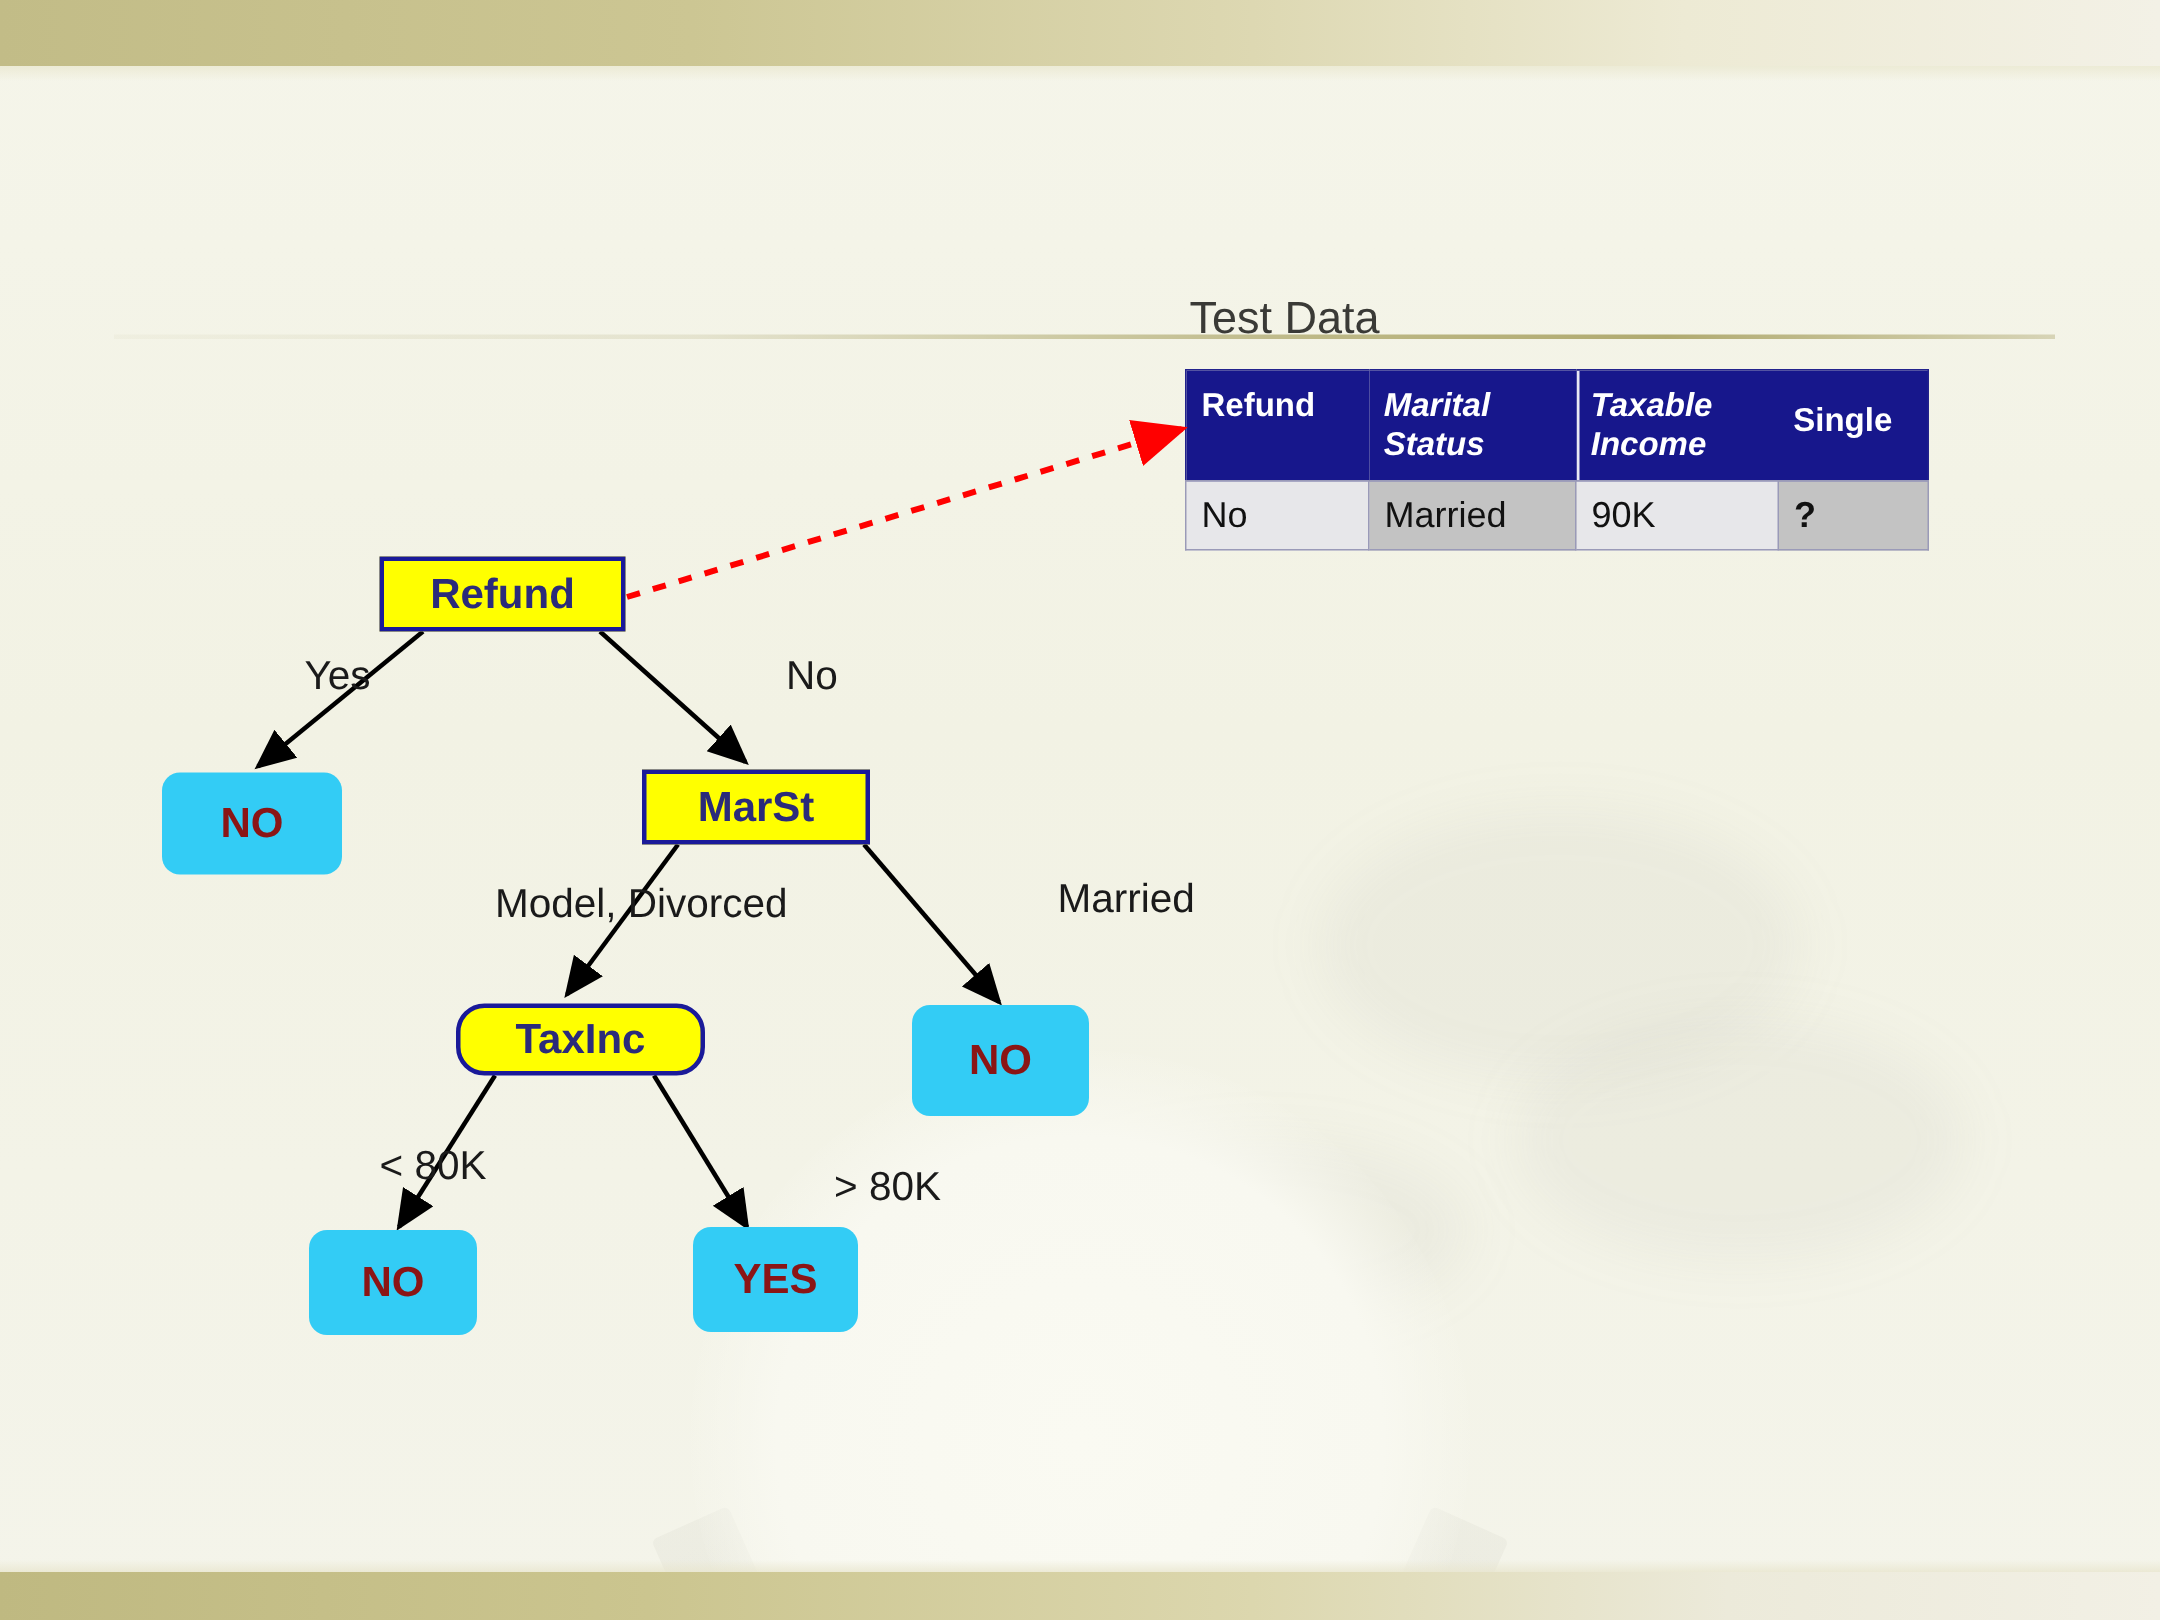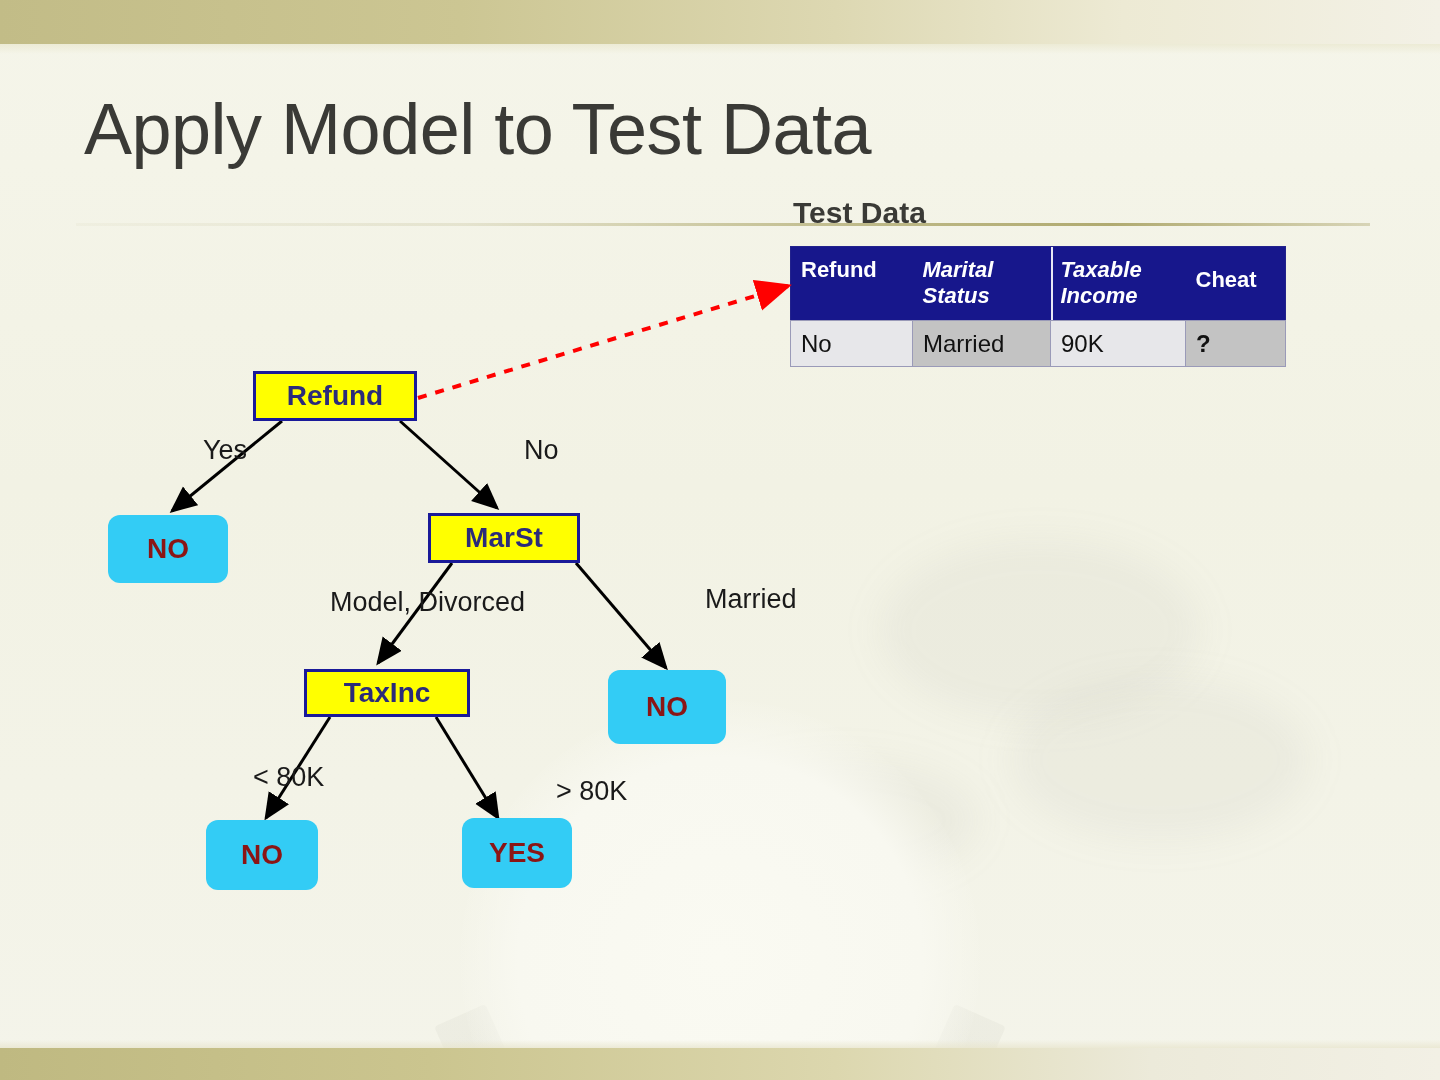--- a/index.html
+++ b/index.html
@@ -223,7 +223,6 @@
   <div class="band-bottom"></div>
   <div class="band-bottom-fade"></div>
 
-  <div class="title">Apply Model to Test Data</div>
   <div class="title-rule"></div>
 
   <div class="testdata-caption">Test Data</div>

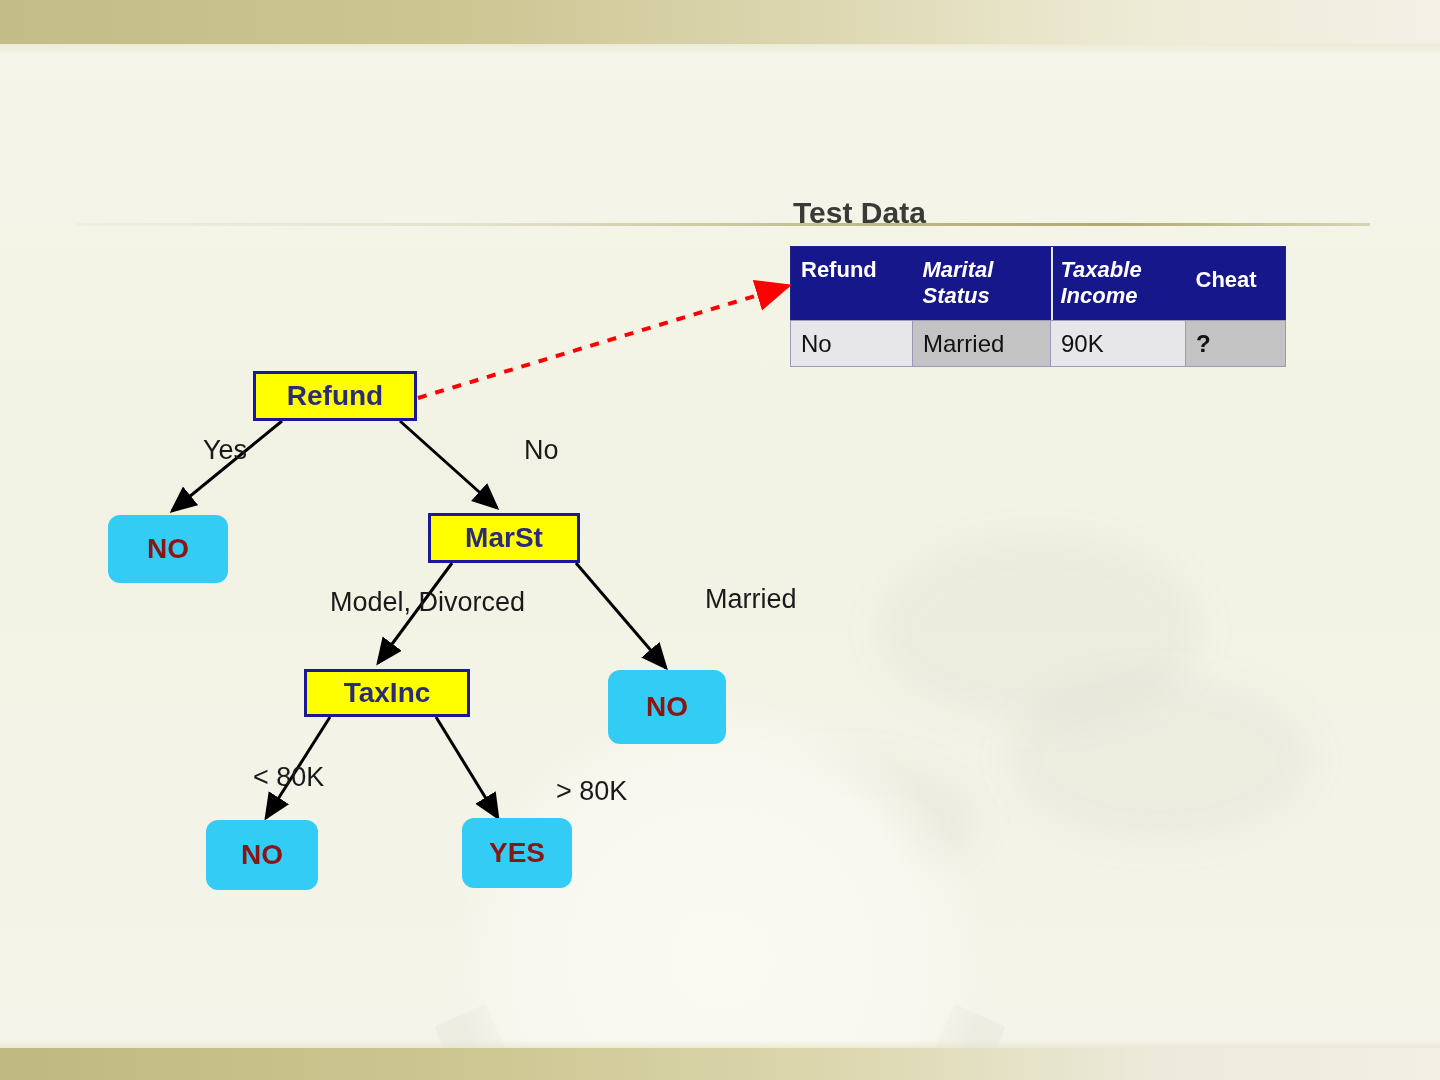--- a/index.html
+++ b/index.html
@@ -110,7 +110,7 @@
     left: 793px;
     top: 196px;
     font-size: 30px;
-    font-weight: bold;
+    font-weight: normal;
     color: #3a3a36;
     white-space: nowrap;
   }

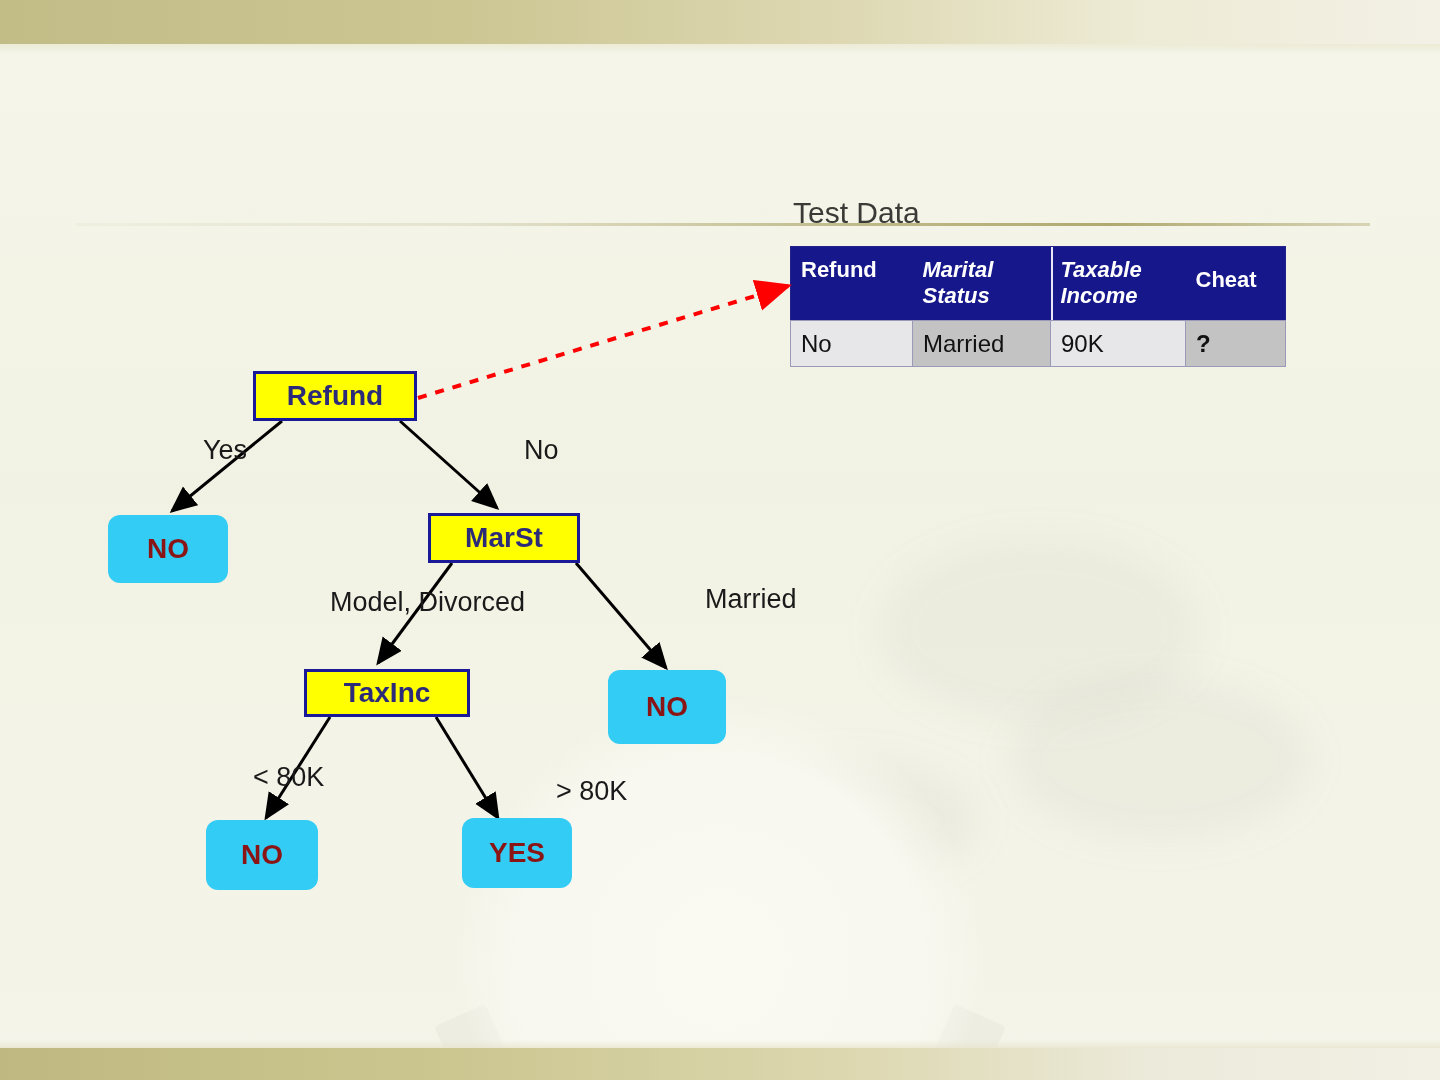--- a/index.html
+++ b/index.html
@@ -233,7 +233,7 @@
         <th class="col-refund">Refund</th>
         <th class="col-marital">Marital Status</th>
         <th class="col-income sep-left">Taxable Income</th>
-        <th class="col-cheat cheat-head">Cheat</th>
+        <th class="col-cheat cheat-head">Single</th>
       </tr>
     </thead>
     <tbody>

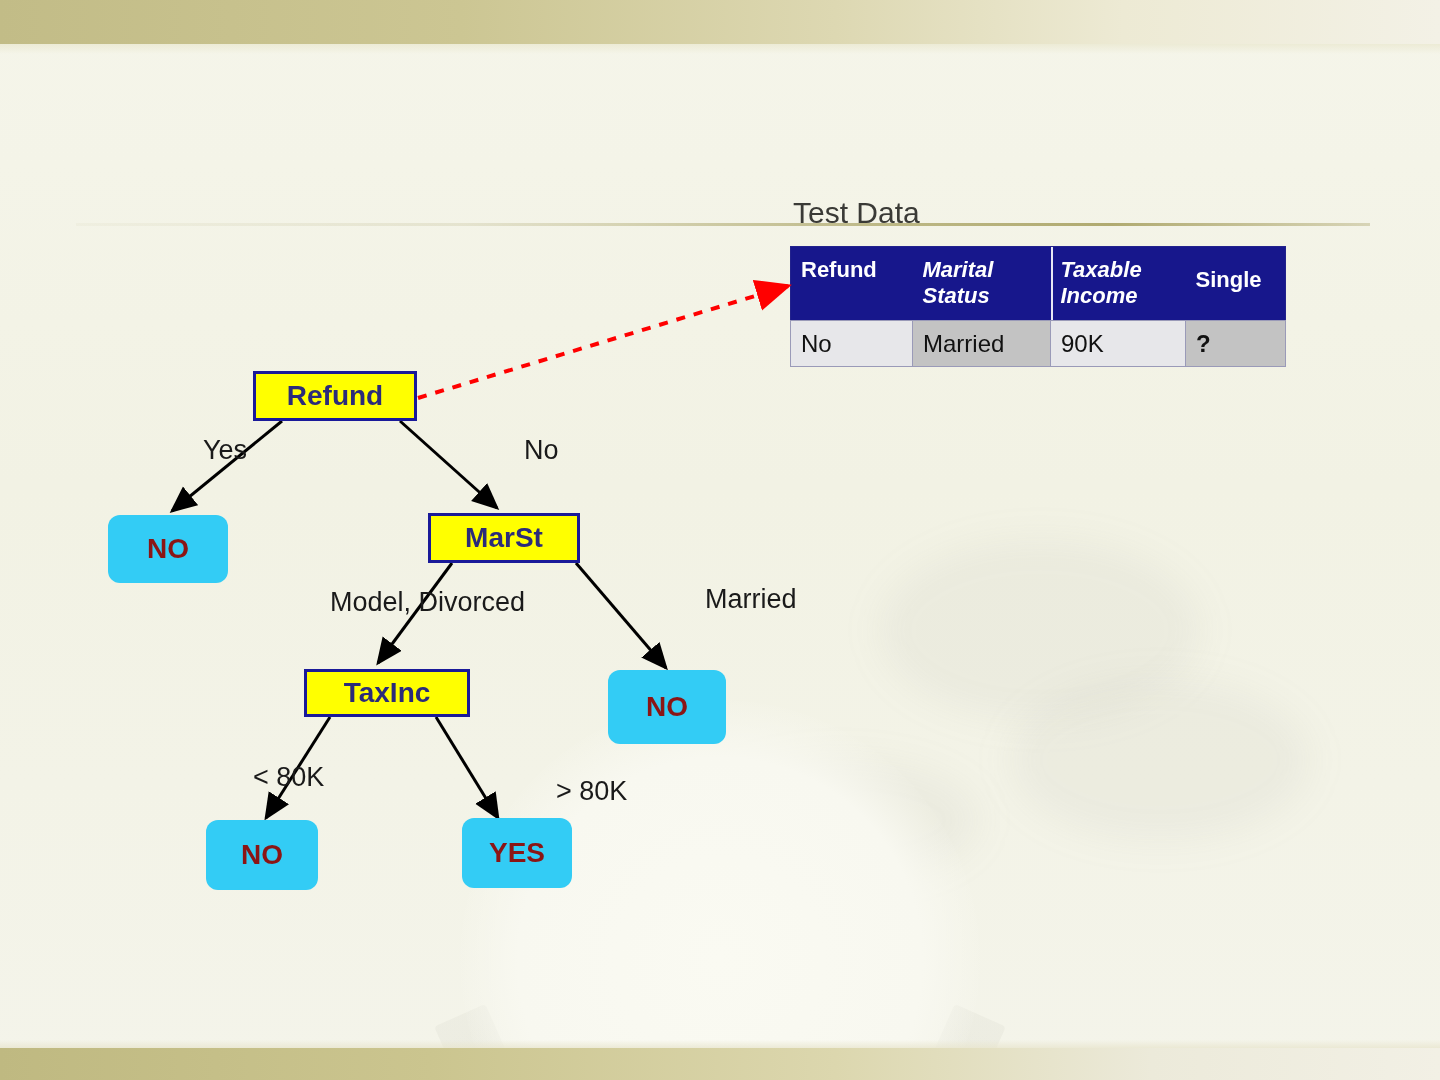--- a/index.html
+++ b/index.html
@@ -275,7 +275,7 @@
 
   <div class="node node-internal" style="left:428px; top:513px; width:152px; height:50px;">MarSt</div>
 
-  <div class="node node-internal" style="left:304px; top:669px; width:166px; height:48px;">TaxInc</div>
+  <div class="node node-internal" style="left:304px; top:669px; width:166px; height:48px;border-radius:19px;">TaxInc</div>
 
   <div class="node node-leaf" style="left:108px; top:515px; width:120px; height:68px;">NO</div>
 

